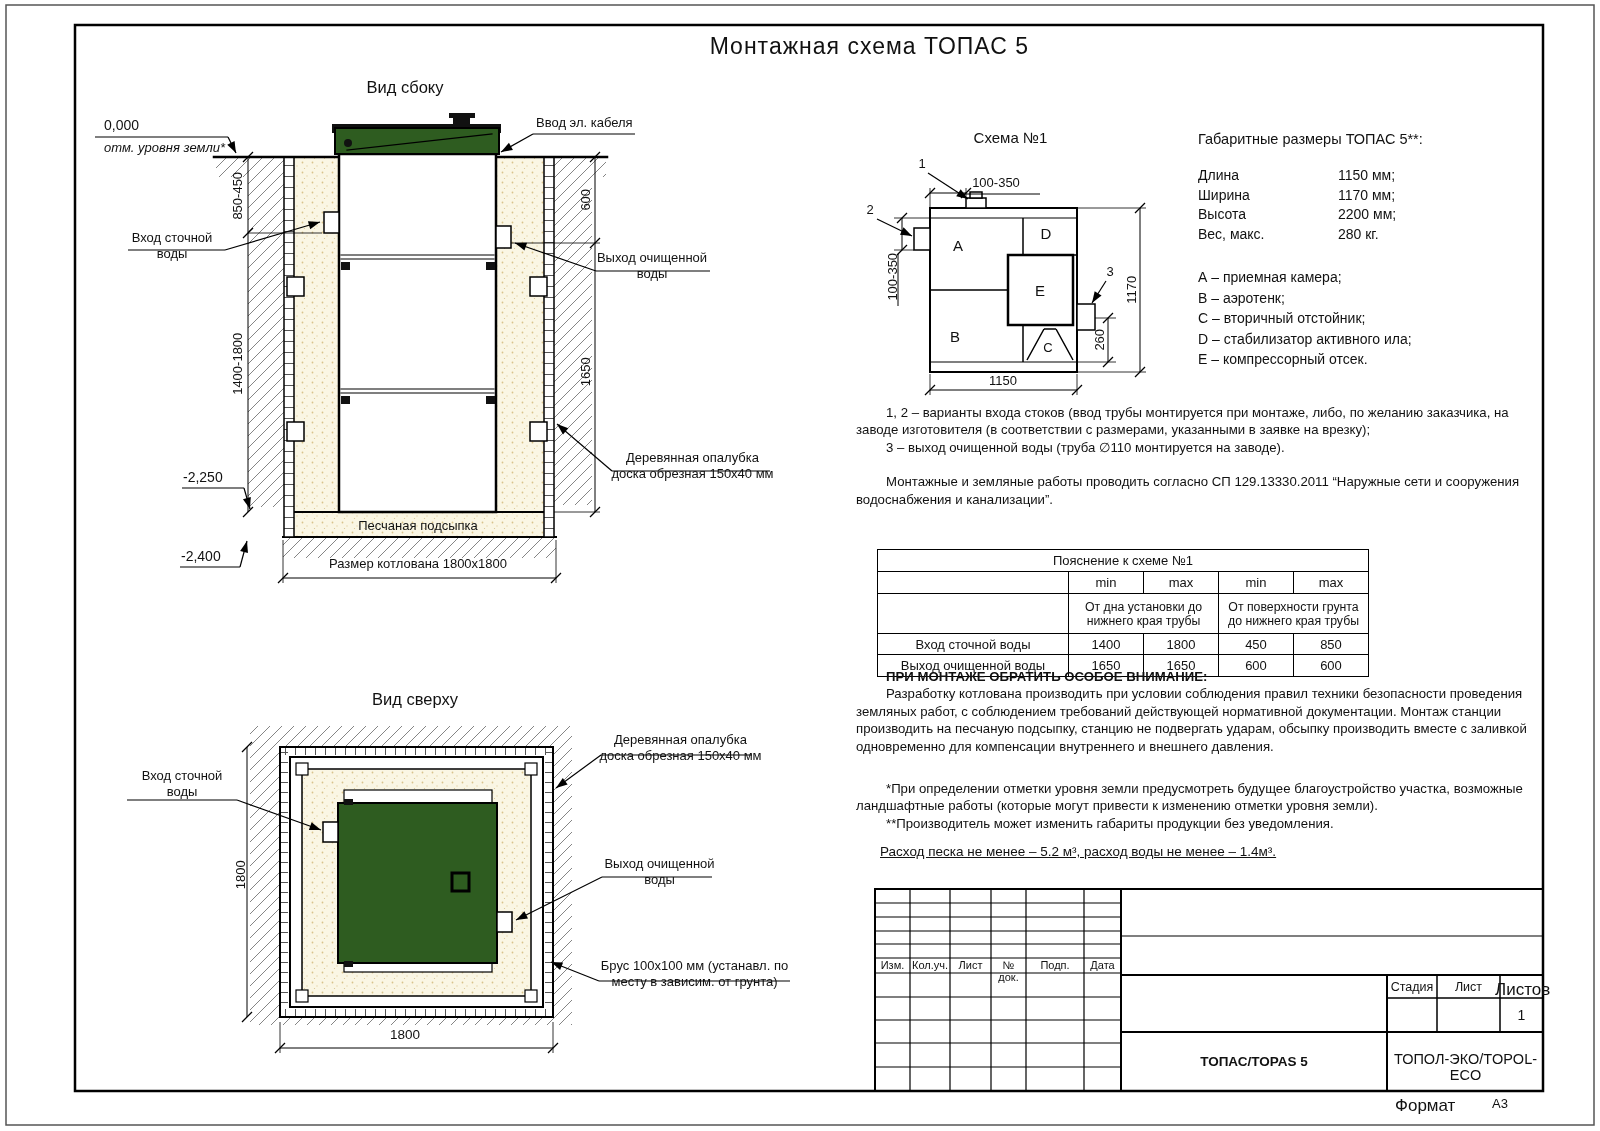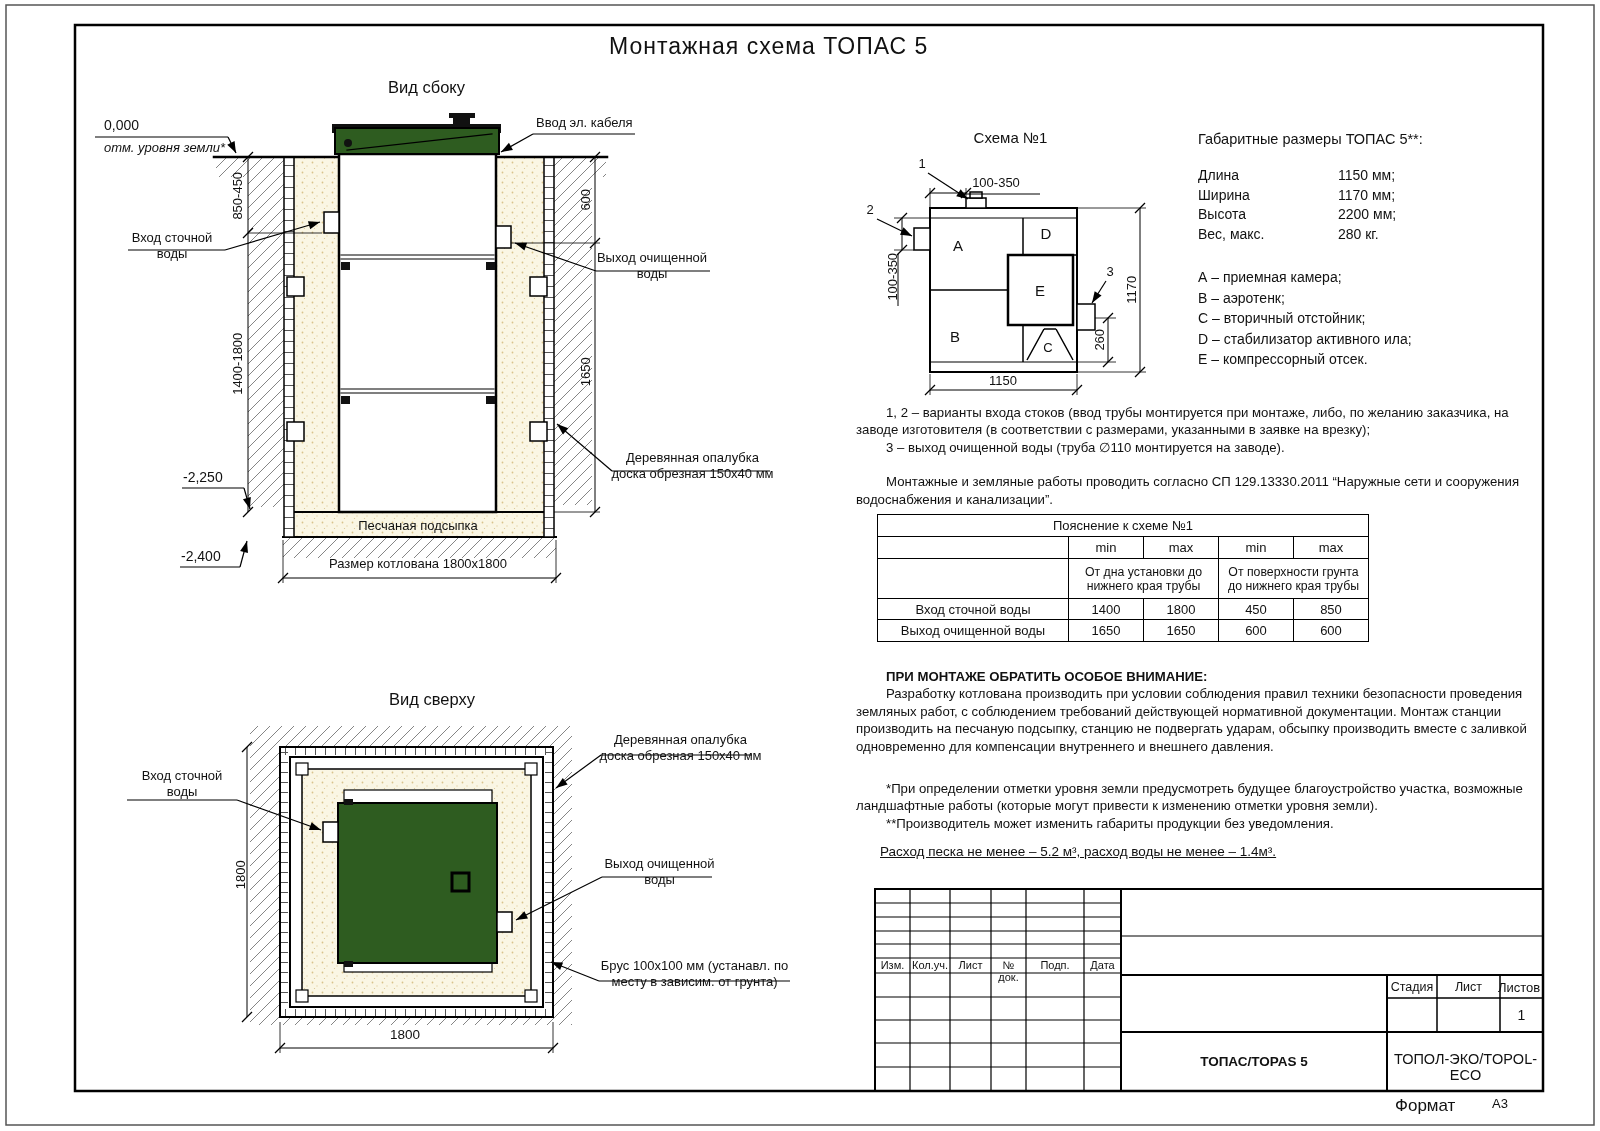--- a/index.html
+++ b/index.html
@@ -11,7 +11,7 @@
   .left{text-align:left;}
   .rot{transform:rotate(-90deg);}
   .vtitle{font-size:16.5px;text-align:right;}
-  .main-title{position:absolute;font-size:23px;letter-spacing:1px;text-align:left;z-index:3;}
+  .main-title{position:absolute;font-size:23px;letter-spacing:1px;text-align:right;z-index:3;}
   .para{position:absolute;font-size:13.2px;line-height:17.4px;z-index:3;}
   .para p{margin:0;text-indent:30px;}
   .heading{font-weight:bold;}

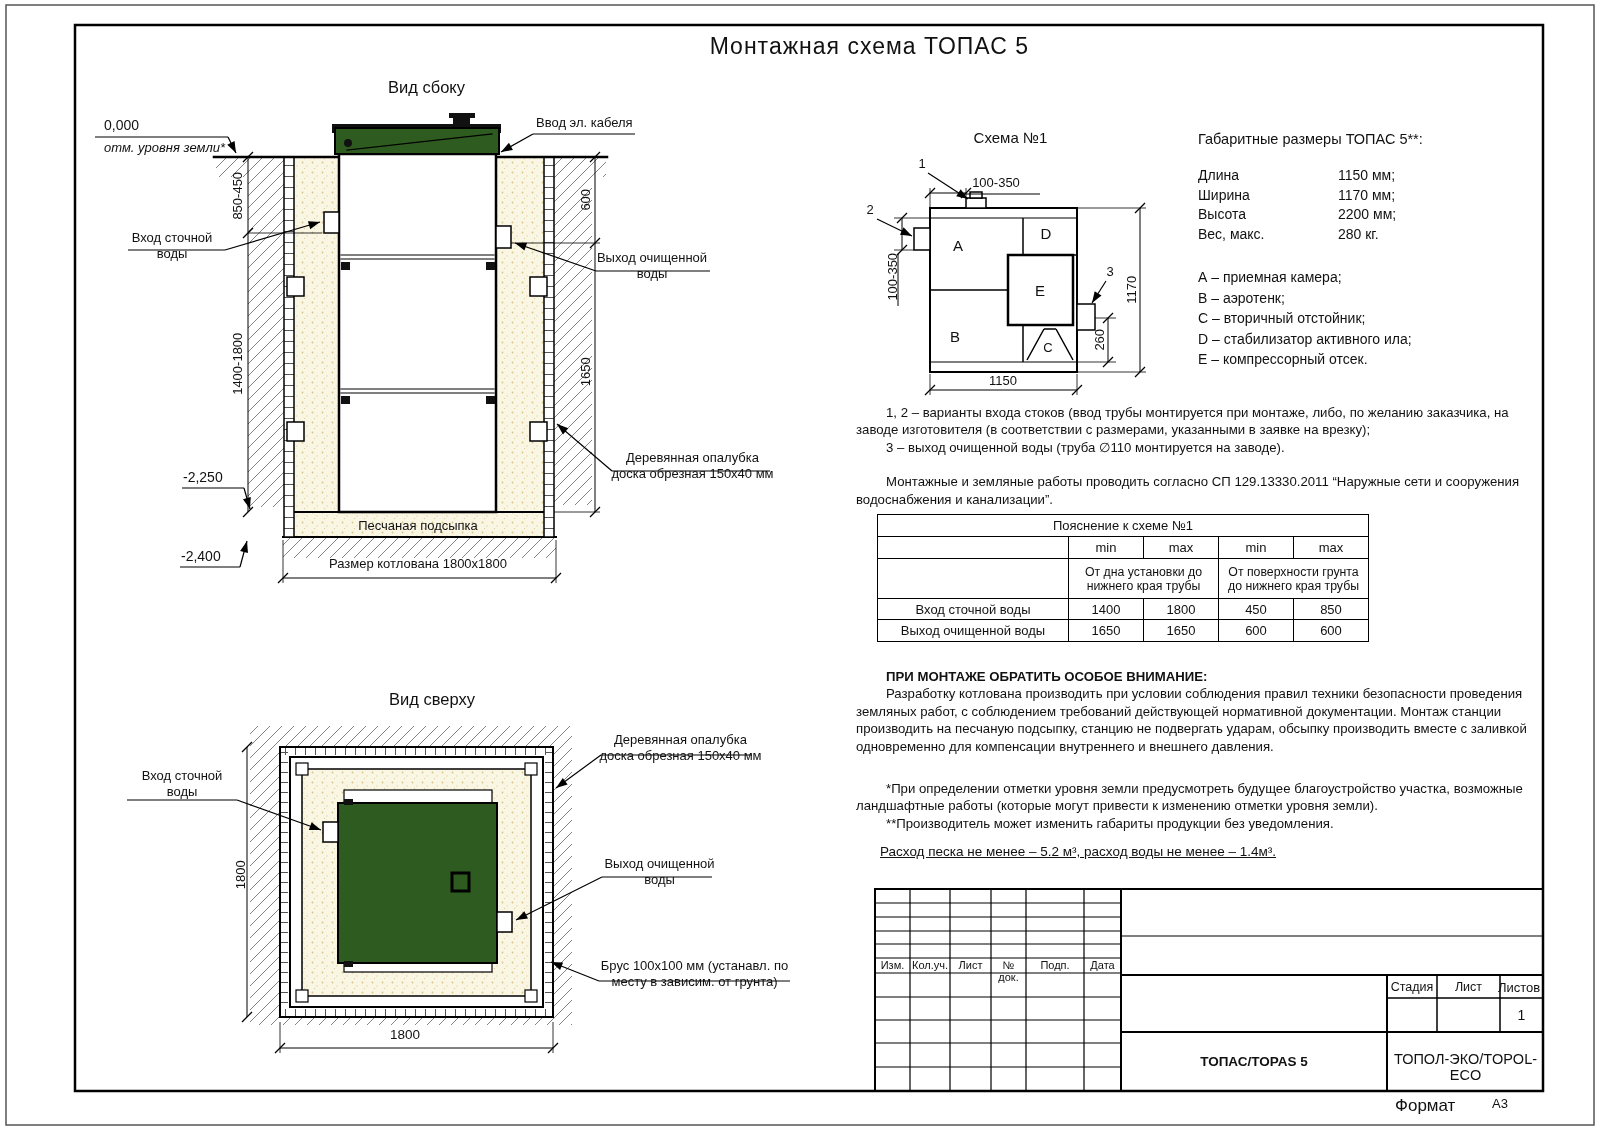--- a/index.html
+++ b/index.html
@@ -10,7 +10,7 @@
        white-space:pre-line;color:#111;z-index:3;}
   .left{text-align:left;}
   .rot{transform:rotate(-90deg);}
-  .vtitle{font-size:16.5px;text-align:right;}
+  .vtitle{font-size:16.5px;}
   .main-title{position:absolute;font-size:23px;letter-spacing:1px;text-align:right;z-index:3;}
   .para{position:absolute;font-size:13.2px;line-height:17.4px;z-index:3;}
   .para p{margin:0;text-indent:30px;}

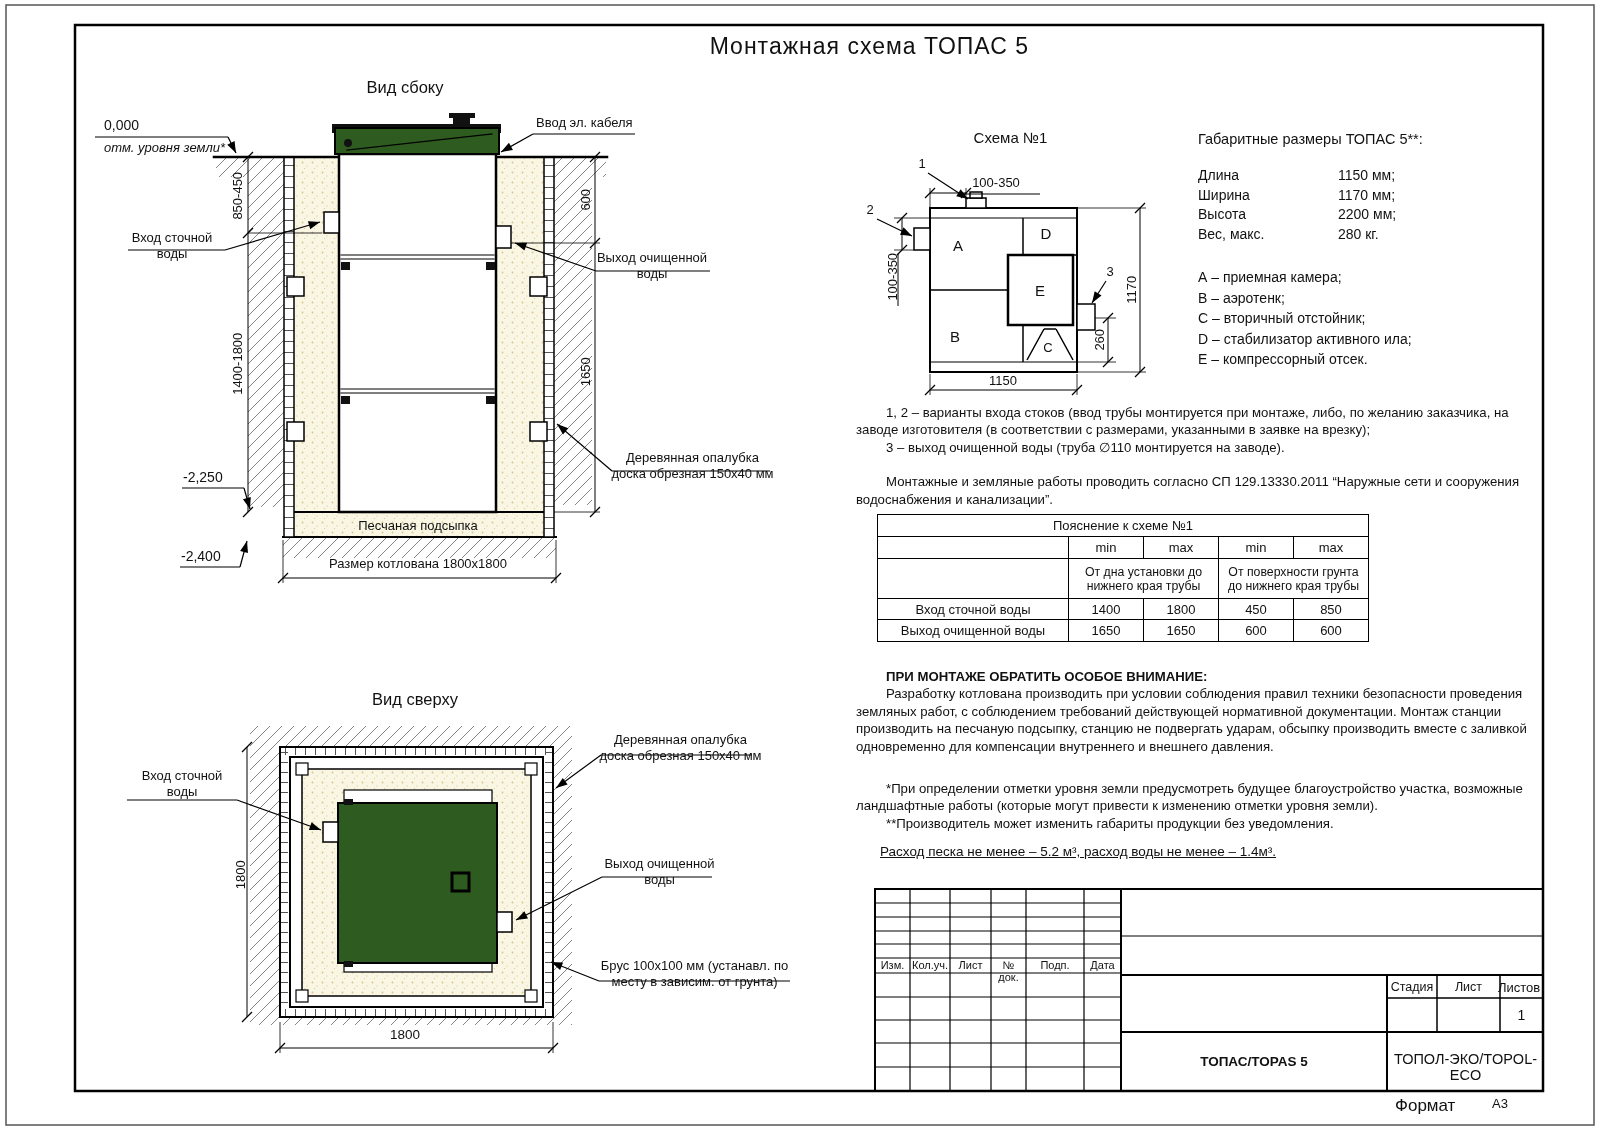--- a/index.html
+++ b/index.html
@@ -16,7 +16,7 @@
   .para p{margin:0;text-indent:30px;}
   .heading{font-weight:bold;}
   .underline{text-decoration:underline;}
-  table.expl{position:absolute;left:877px;top:514px;border-collapse:collapse;z-index:3;
+  table.expl{position:absolute;left:877px;top:549px;border-collapse:collapse;z-index:3;
              font-size:13px;table-layout:fixed;}
   table.expl td{border:1.6px solid #000;text-align:center;vertical-align:middle;padding:0 2px;}
   table.expl td.grp{font-size:12.3px;line-height:14px;}

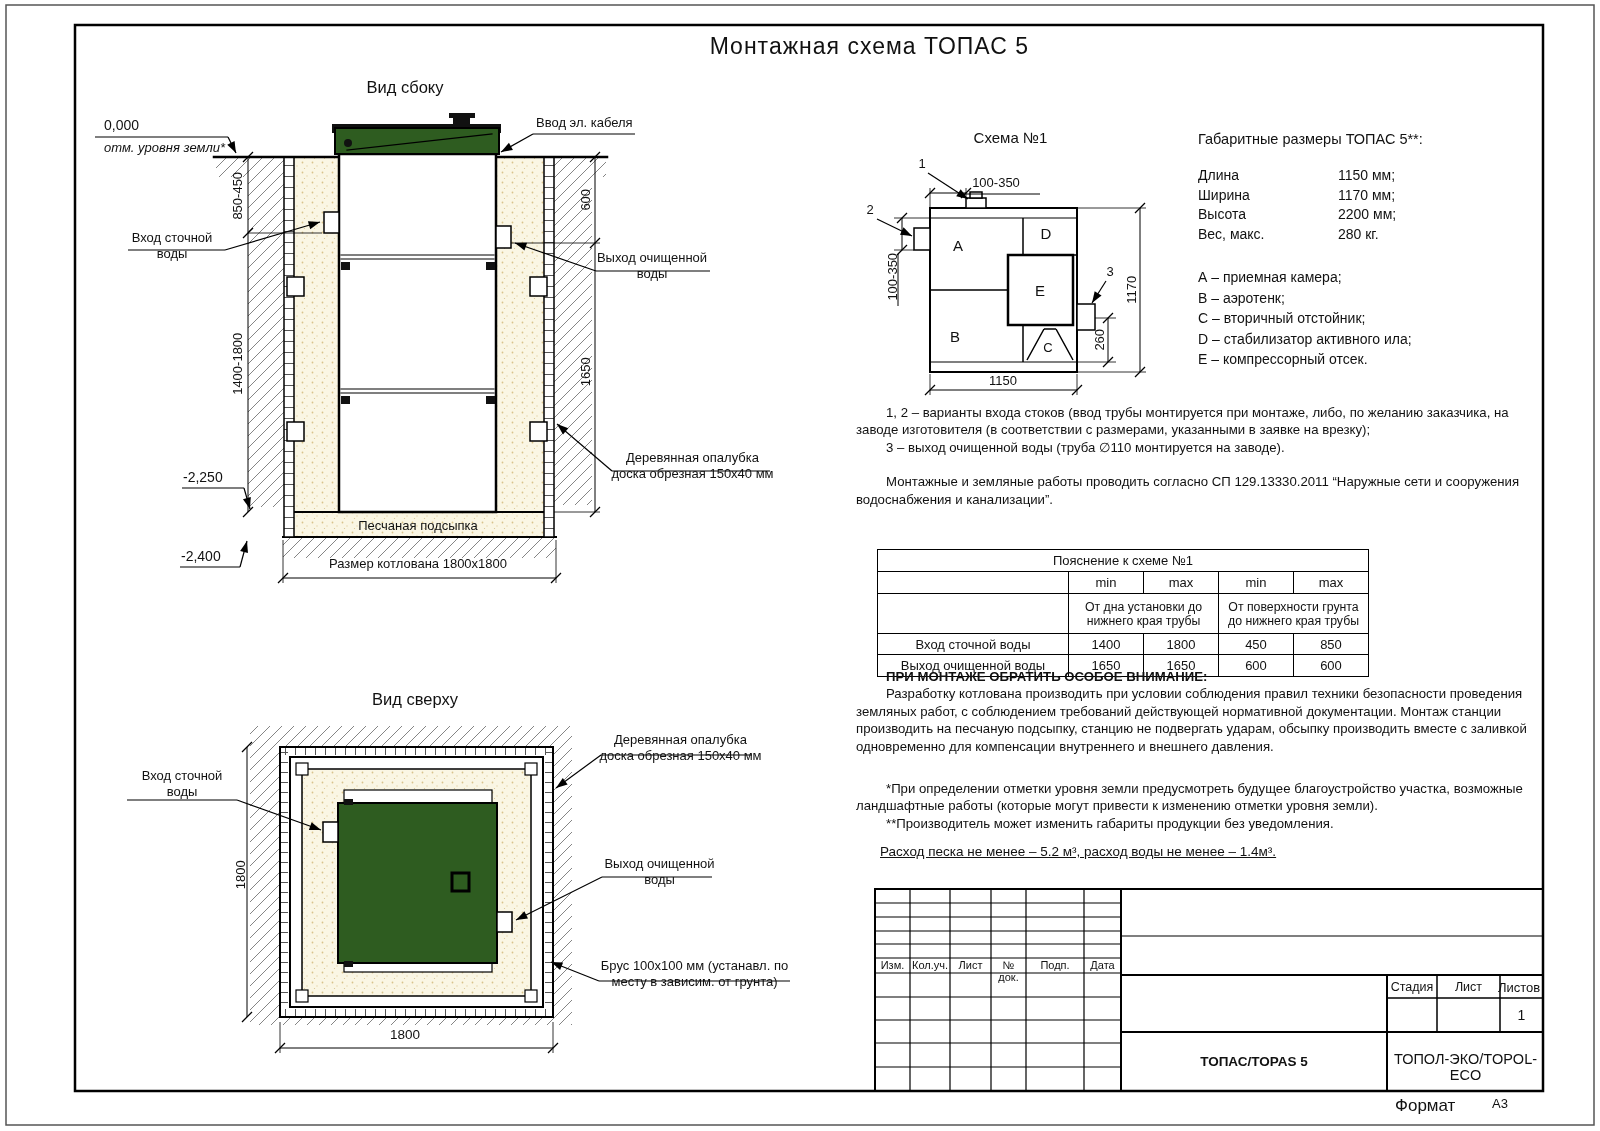--- a/index.html
+++ b/index.html
@@ -365,7 +365,7 @@
 <div class="tb-txt" style="left:1084px;top:959px;width:37px;font-size:11px;">Дата</div>
 <div class="tb-txt" style="left:1387px;top:980px;width:50px;font-size:12.5px;">Стадия</div>
 <div class="tb-txt" style="left:1437px;top:980px;width:63px;font-size:12.5px;">Лист</div>
-<div class="tb-txt" style="left:1495px;top:980px;width:48px;font-size:13px;">Листов</div>
+<div class="tb-txt" style="left:1495px;top:980px;width:48px;font-size:17px;">Листов</div>
 <div class="tb-txt" style="left:1500px;top:1007px;width:43px;font-size:14px;">1</div>
 <div class="tb-txt" style="left:1124px;top:1054px;width:260px;font-size:13.5px;font-weight:bold;">ТОПАС/TOPAS 5</div>
 <div class="tb-txt" style="left:1388px;top:1051px;width:155px;font-size:14.5px;">ТОПОЛ-ЭКО/TOPOL-ECO</div>

